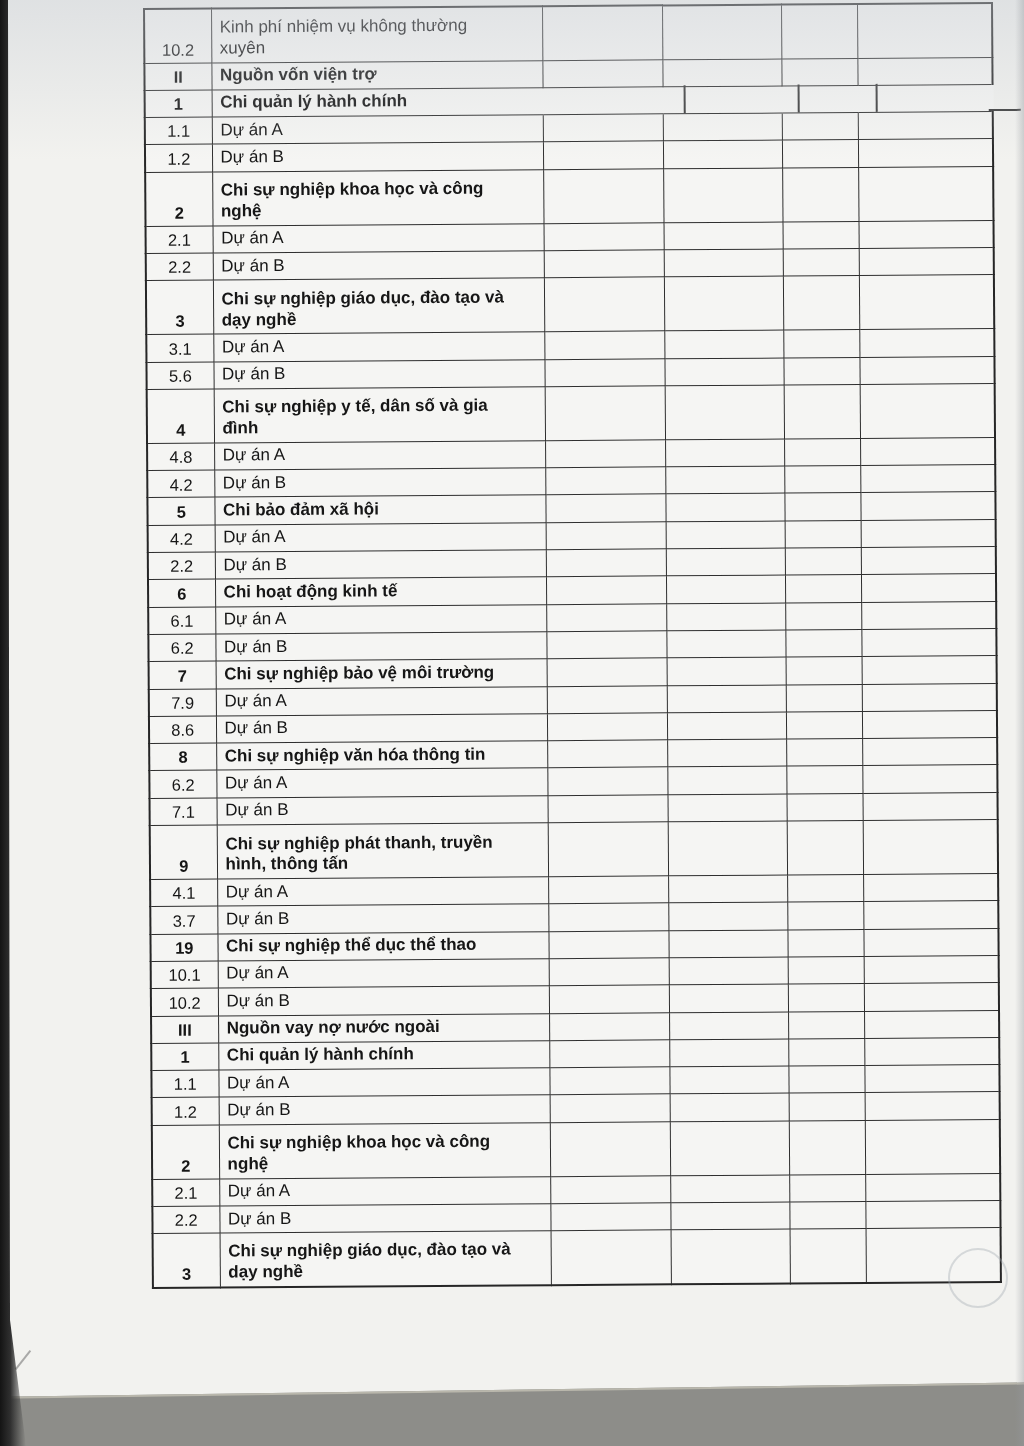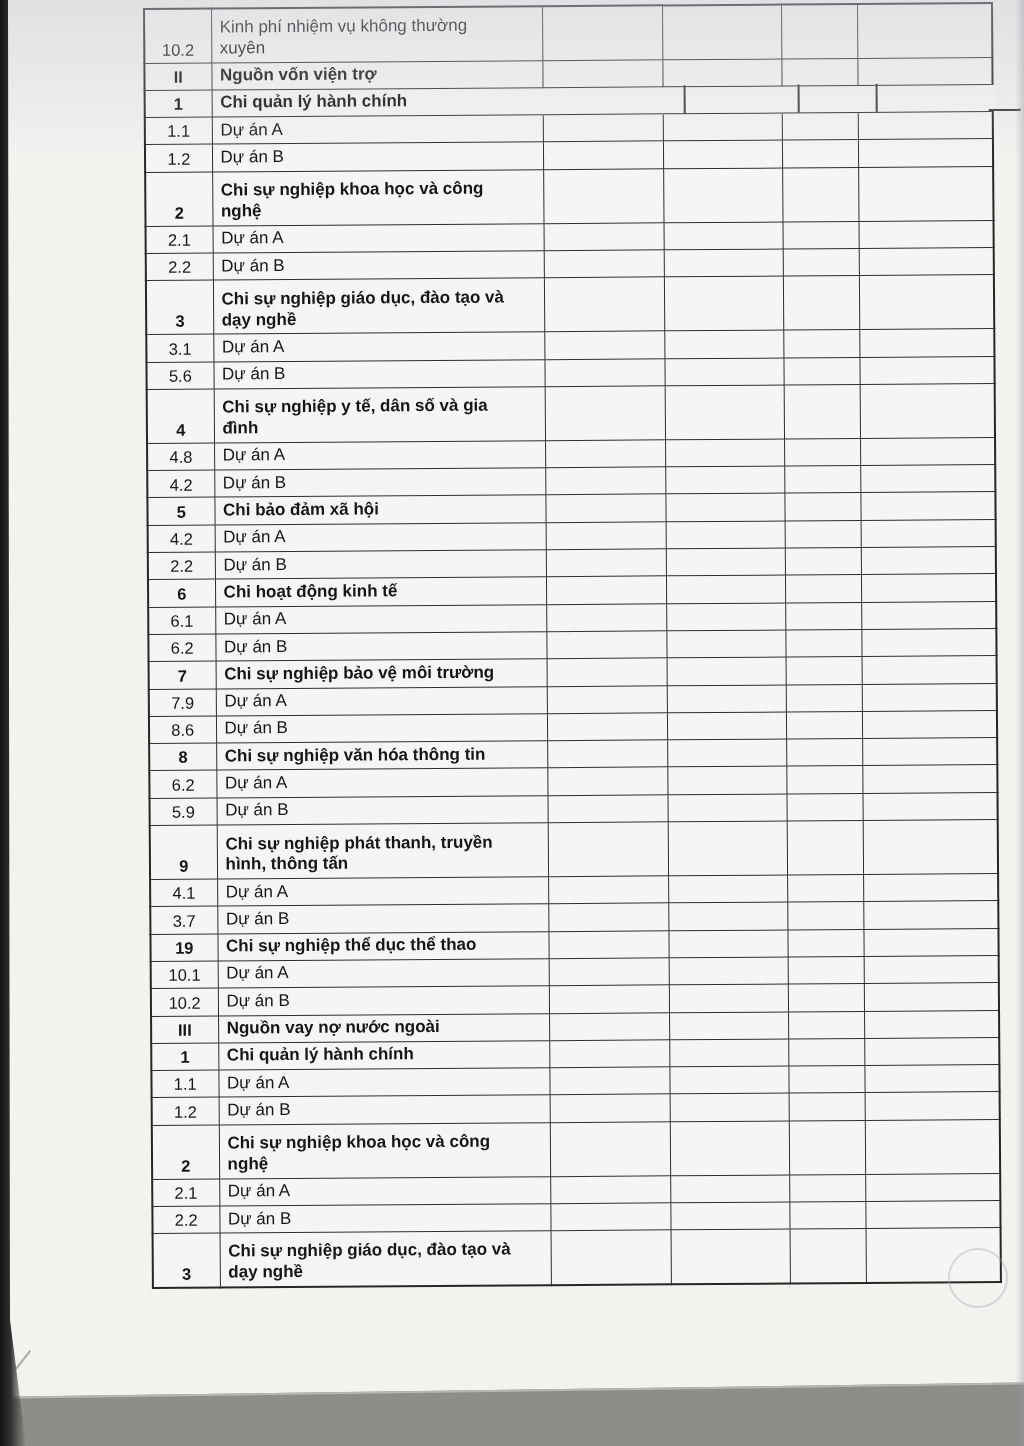--- a/index.html
+++ b/index.html
@@ -312,7 +312,7 @@
     <td class="empty"></td>
   </tr>
           <tr class="single">
-    <td class="no">5.9</td>
+    <td class="no">7.1</td>
     <td class="label">Dự án B</td>
     <td class="empty"></td>
     <td class="empty"></td>

